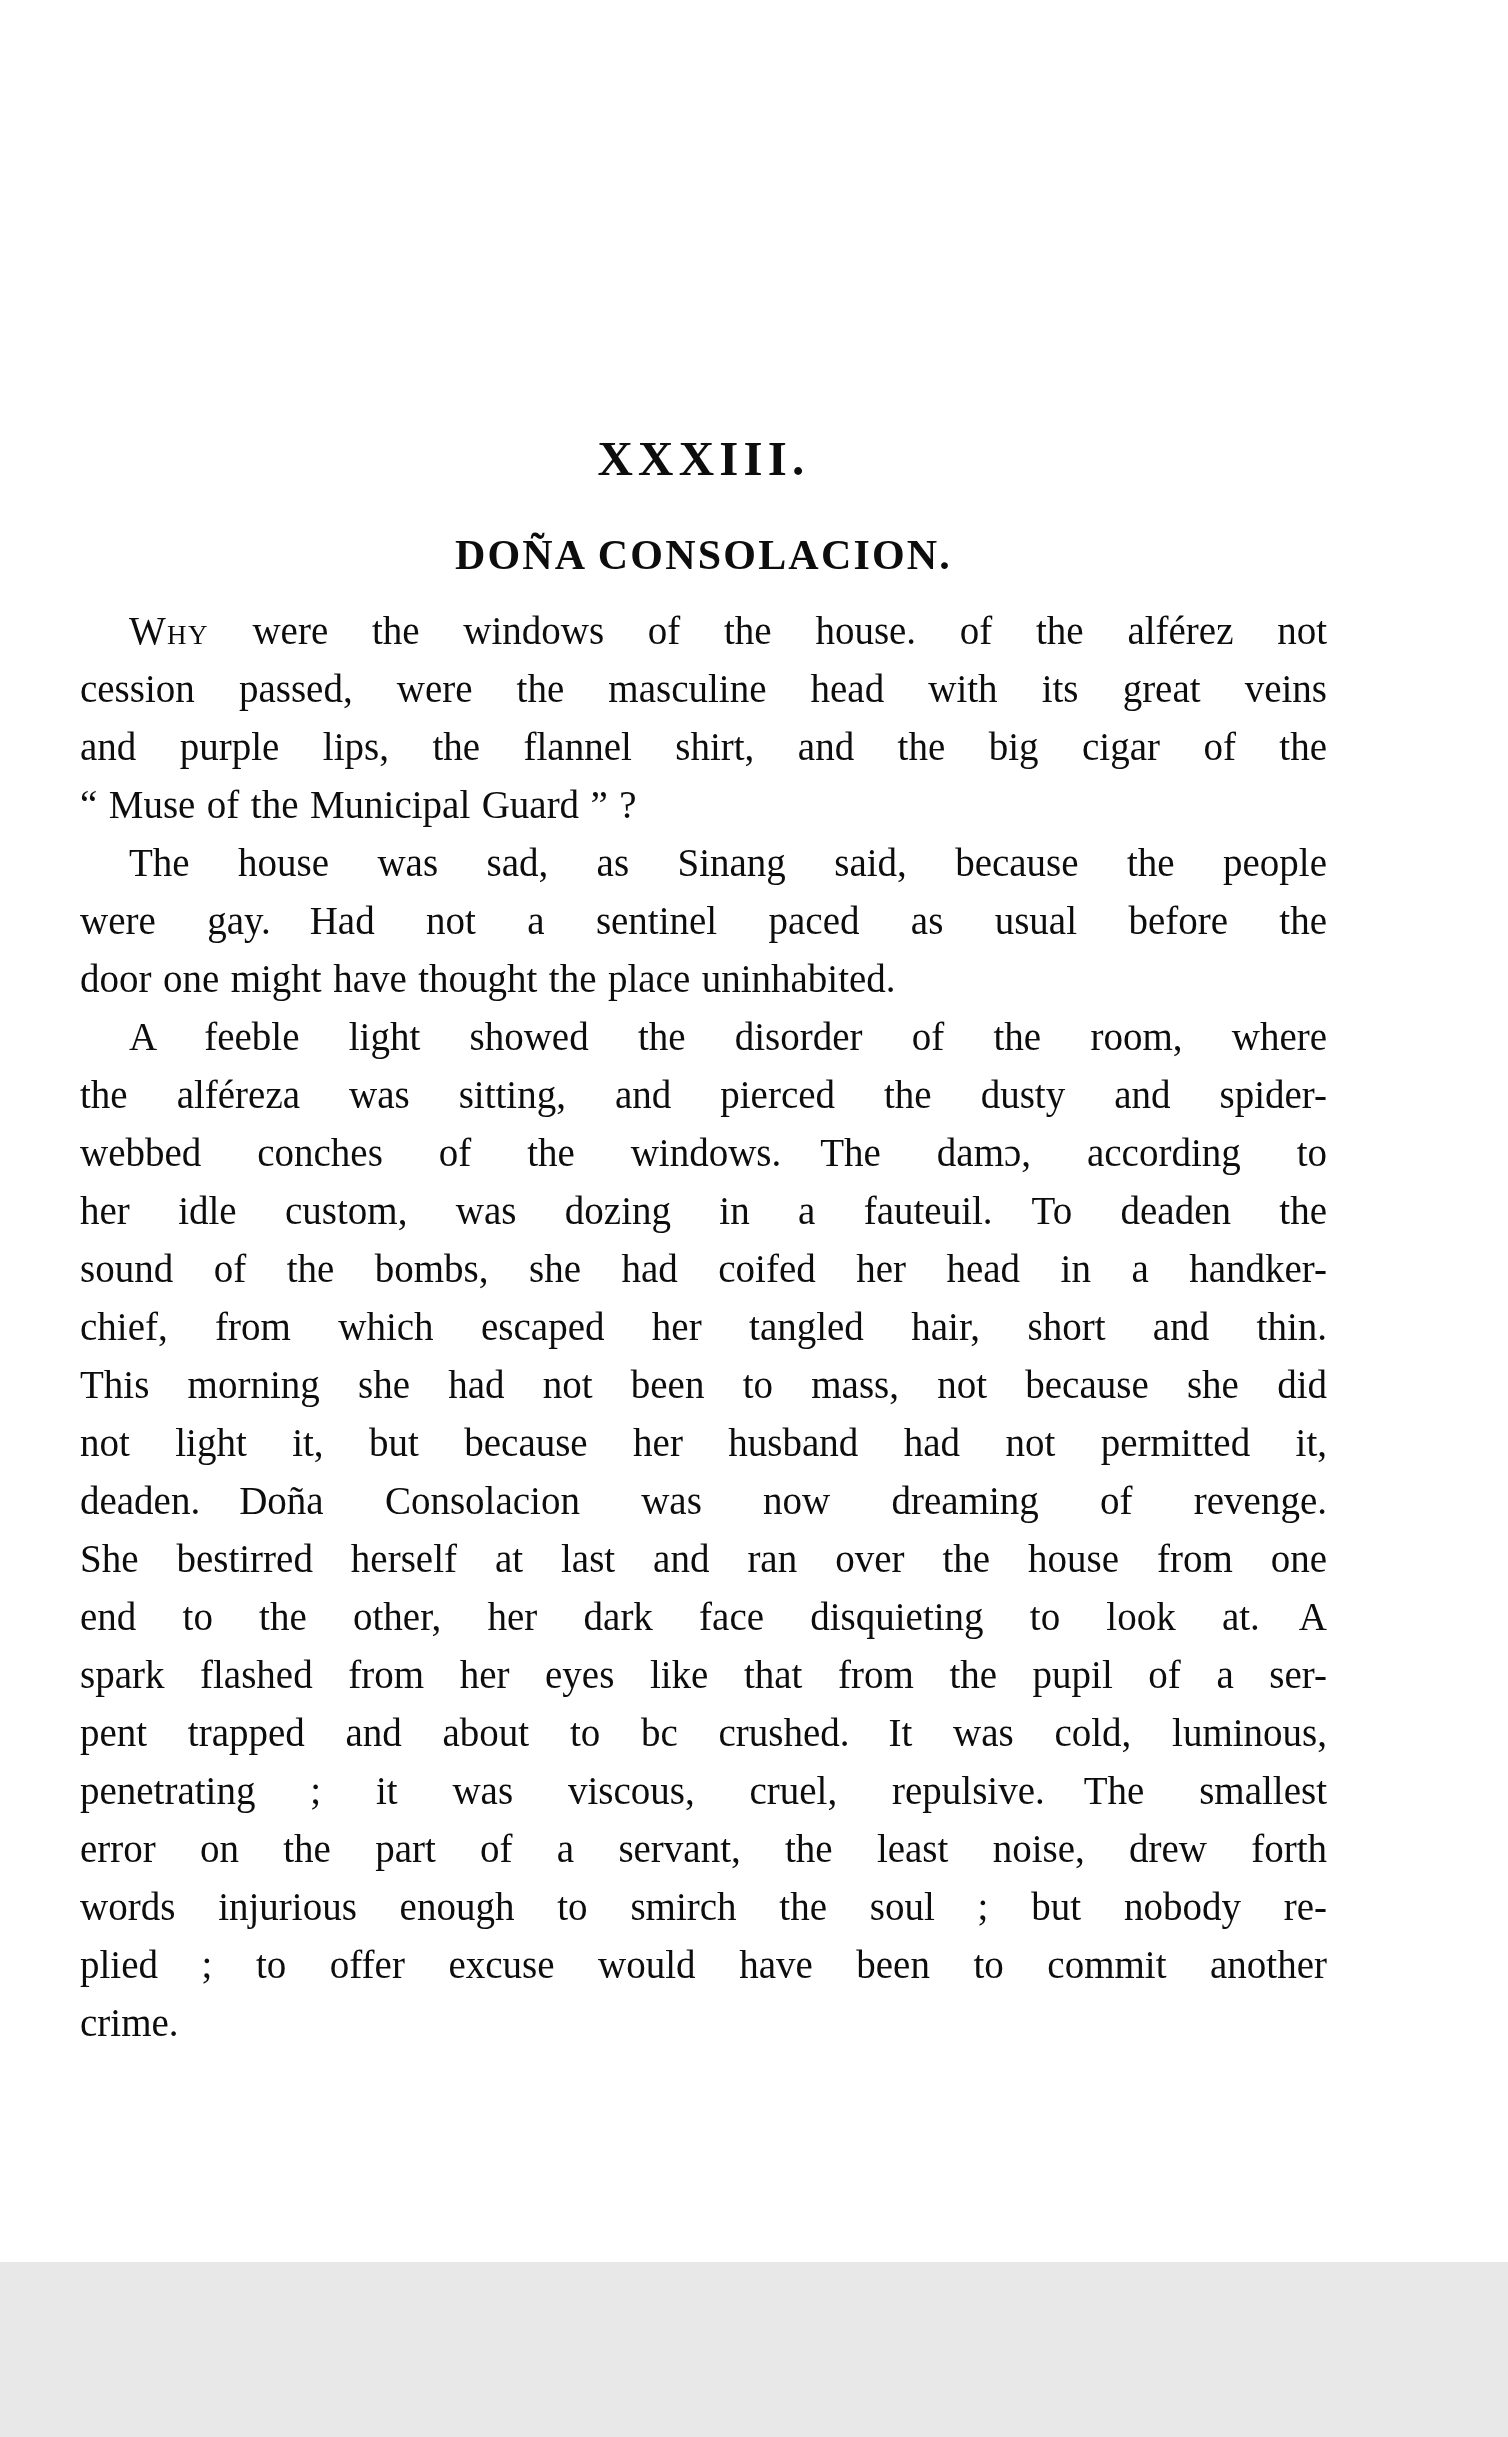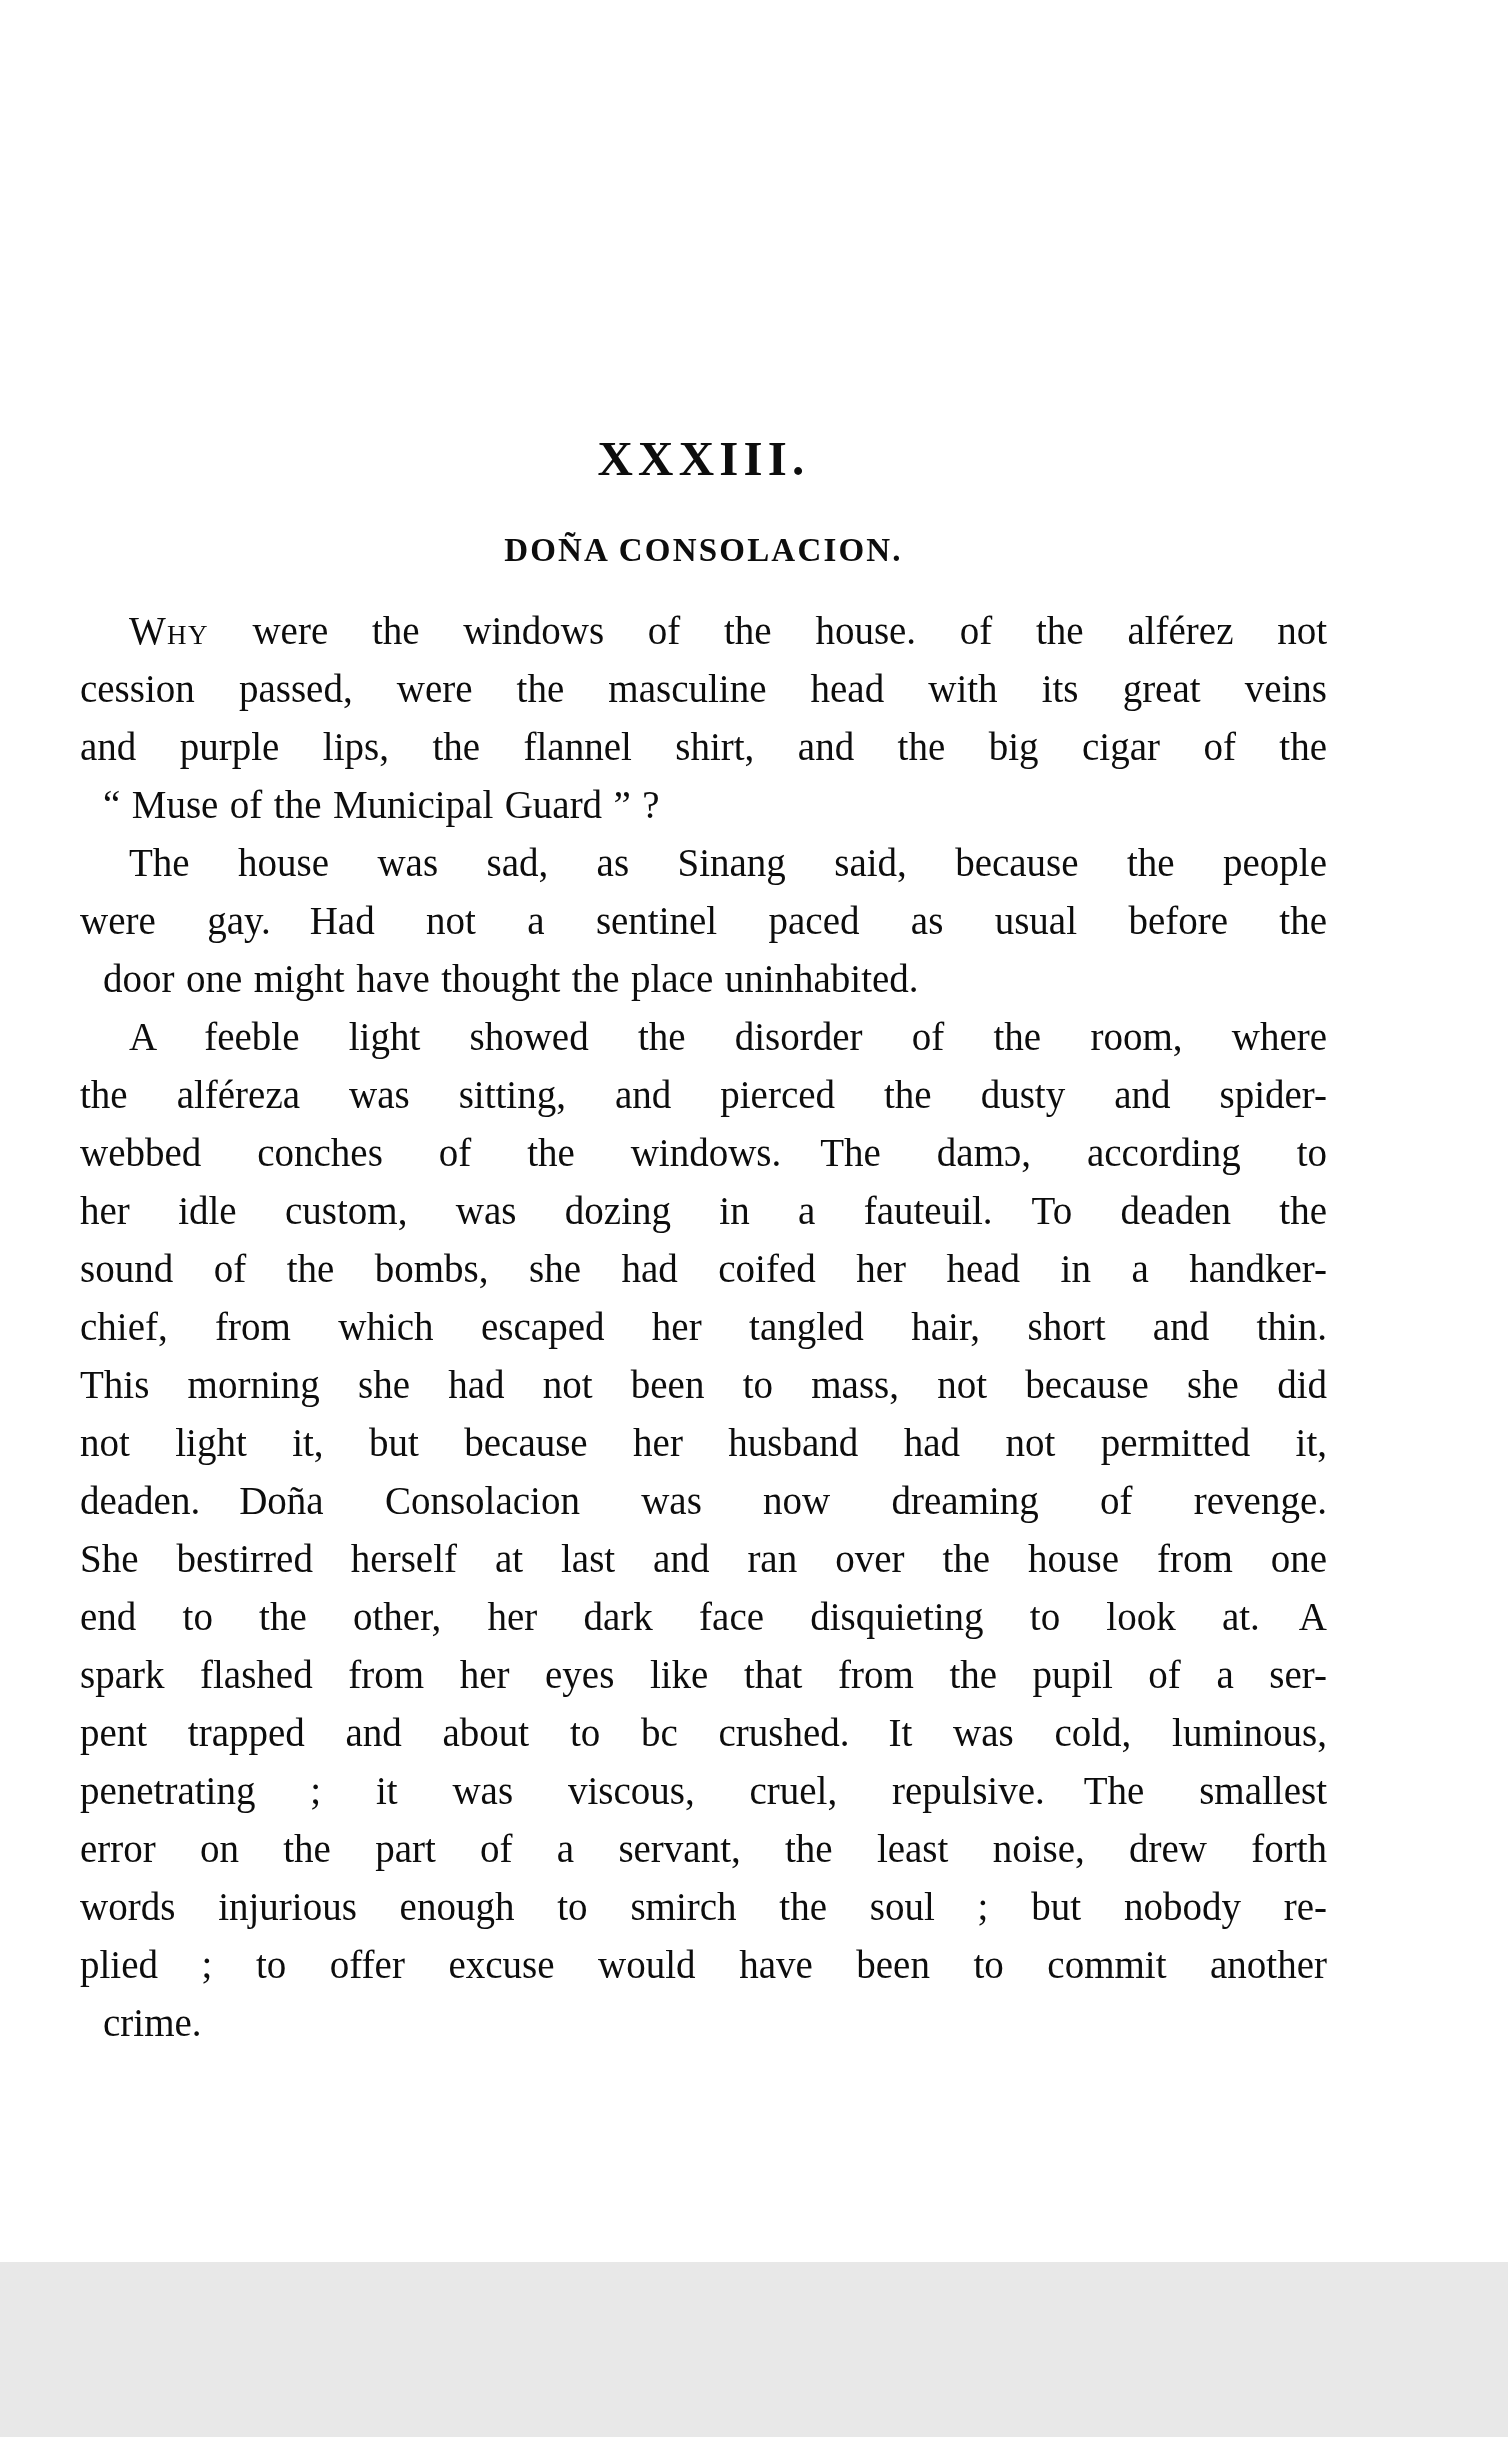--- a/index.html
+++ b/index.html
@@ -19,7 +19,7 @@
   }
   .subtitle{
     position:absolute;top:534px;left:80px;width:1247px;margin:0;
-    text-align:center;font-size:33px;font-weight:700;
+    text-align:center;font-size:42px;font-weight:700;
     letter-spacing:2.2px;line-height:1;
   }
   .bodytext{

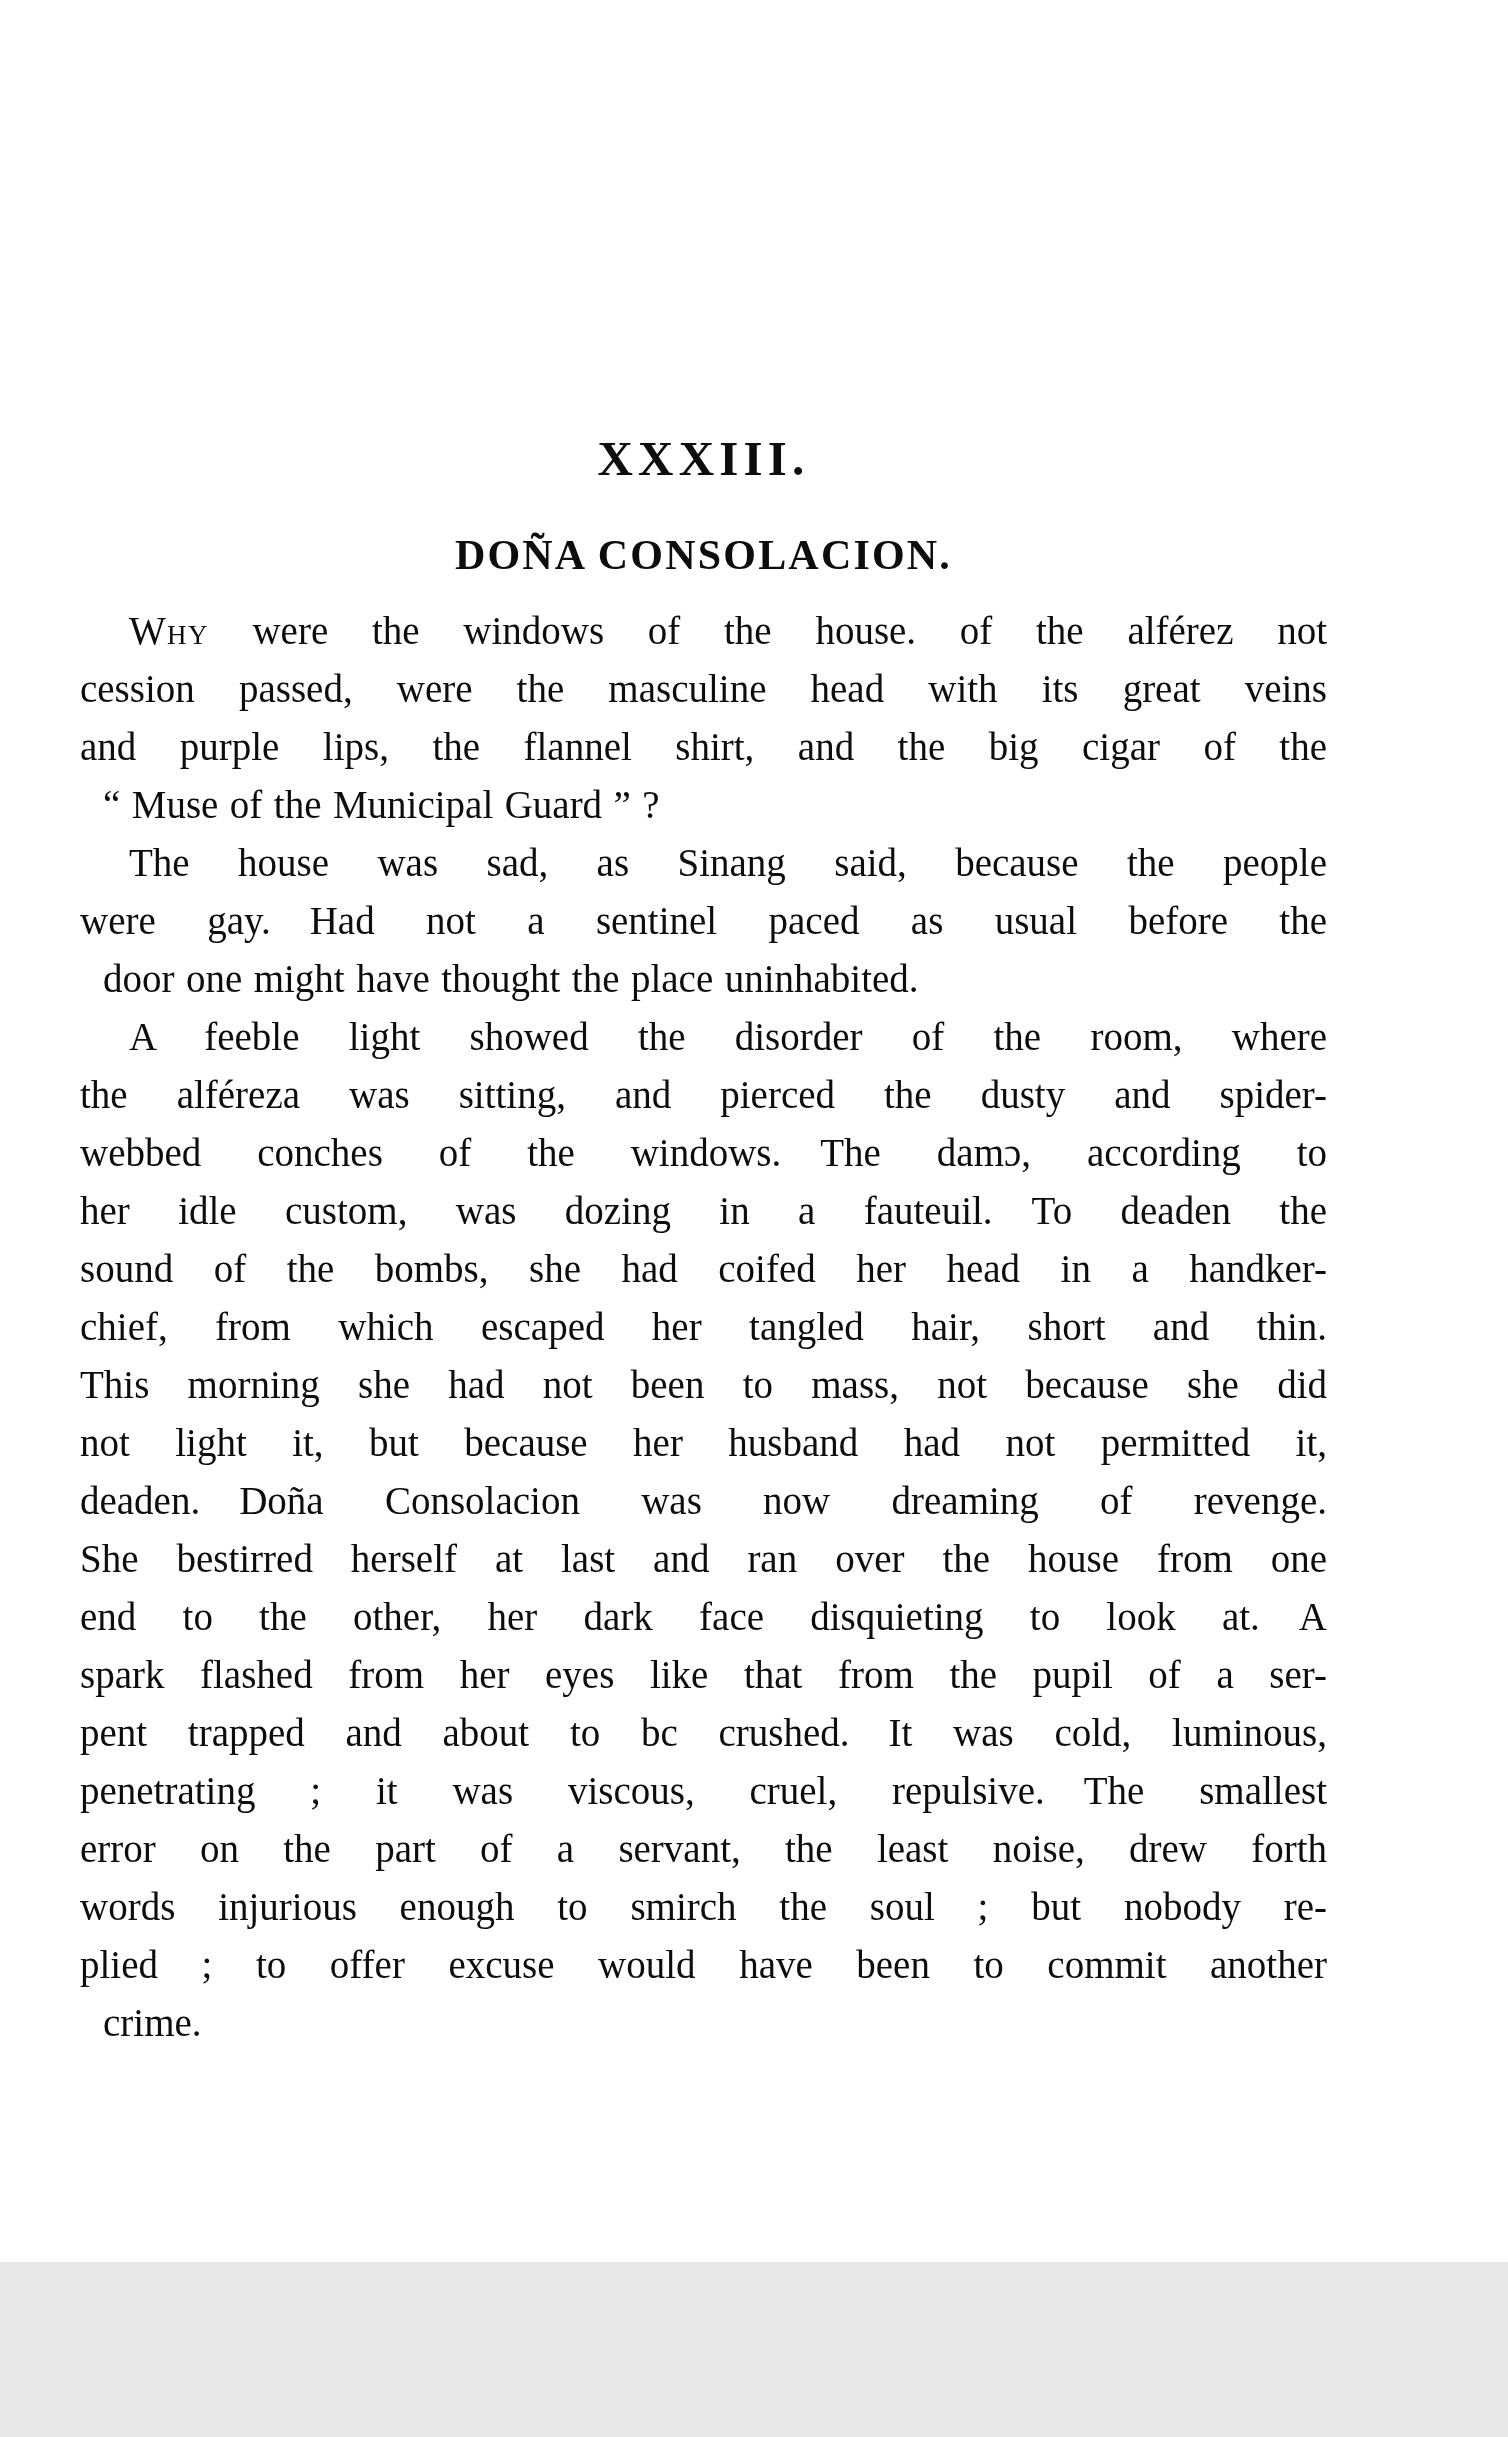--- a/index.html
+++ b/index.html
@@ -31,7 +31,7 @@
     text-align-last:justify;
     word-spacing:1.7px;
   }
-  .line.last{text-align-last:left;margin-left:23px;}
+  .line.last{text-align-last:left;}
   .line.indent{text-indent:49px;}
   .lead{font-variant:small-caps;letter-spacing:1.3px;}
   .footer{

